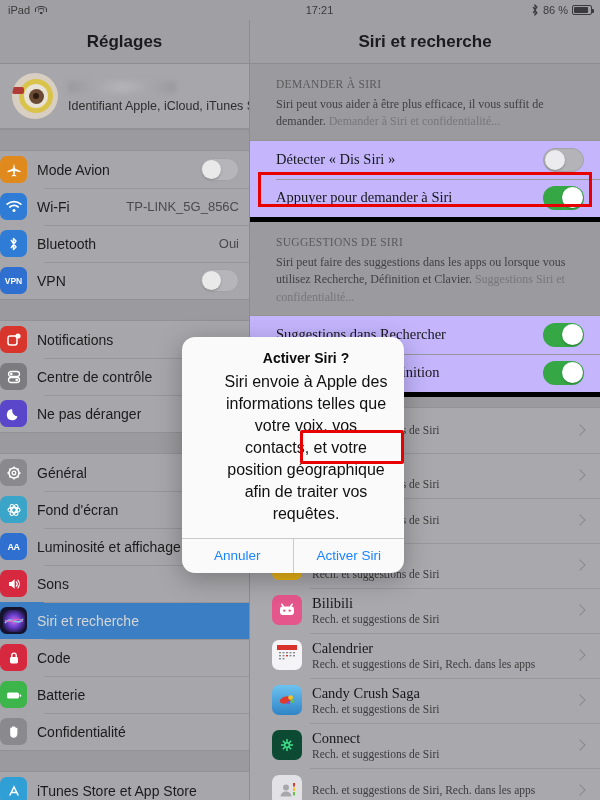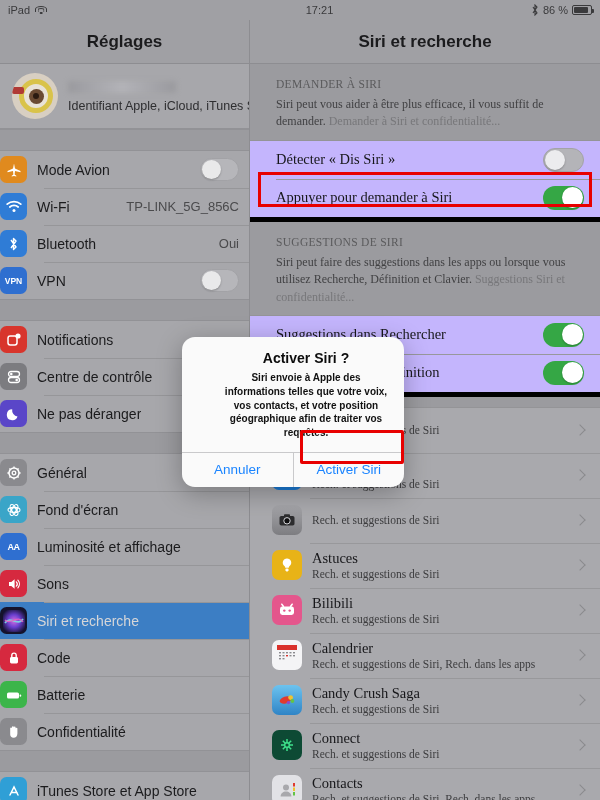--- a/index.html
+++ b/index.html
@@ -108,7 +108,7 @@
   }
   .modal-body { padding:13px 14px 12px; text-align:center;margin-left:26px; }
   .modal-title { font-size:14px; font-weight:bold; color:#0c0c0c; margin-bottom:5px; }
-  .modal-text { font-size:10px; line-height:1.38; color:#111;font-weight:bold; }
+  .modal-text { font-size:16px; line-height:1.38; color:#111; }
   .modal-acts { display:flex; border-top:1px solid #c9c9cb; }
   .modal-btn { flex:1; height:34px; display:flex; align-items:center; justify-content:center; font-size:13.5px; color:#1a84ff; }
   .modal-btn + .modal-btn { border-left:1px solid #c9c9cb; }

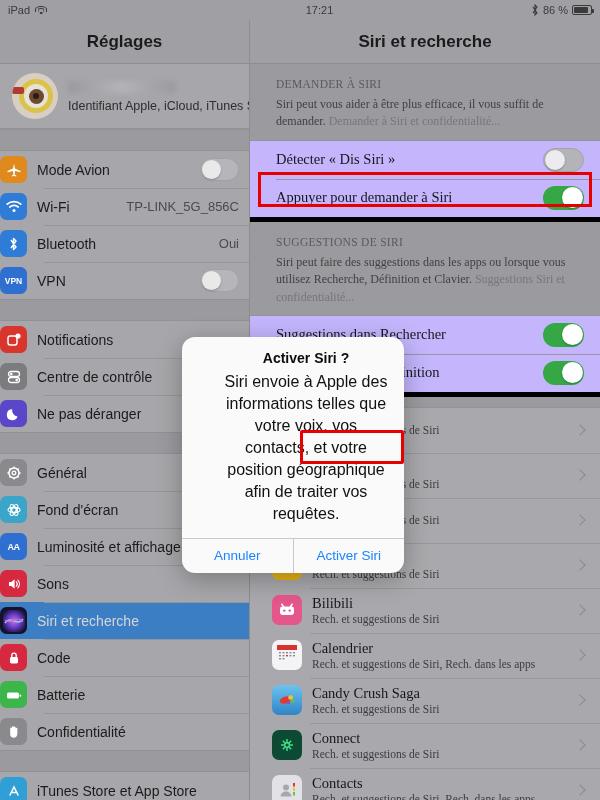--- a/index.html
+++ b/index.html
@@ -521,7 +521,6 @@
                 </svg>
             </span>
             <span class="apptxt">
-              <div class="appname">Contacts</div>
               <div class="appsub">Rech. et suggestions de Siri, Rech. dans les apps</div>
             </span>
             <span class="chev"></span>

